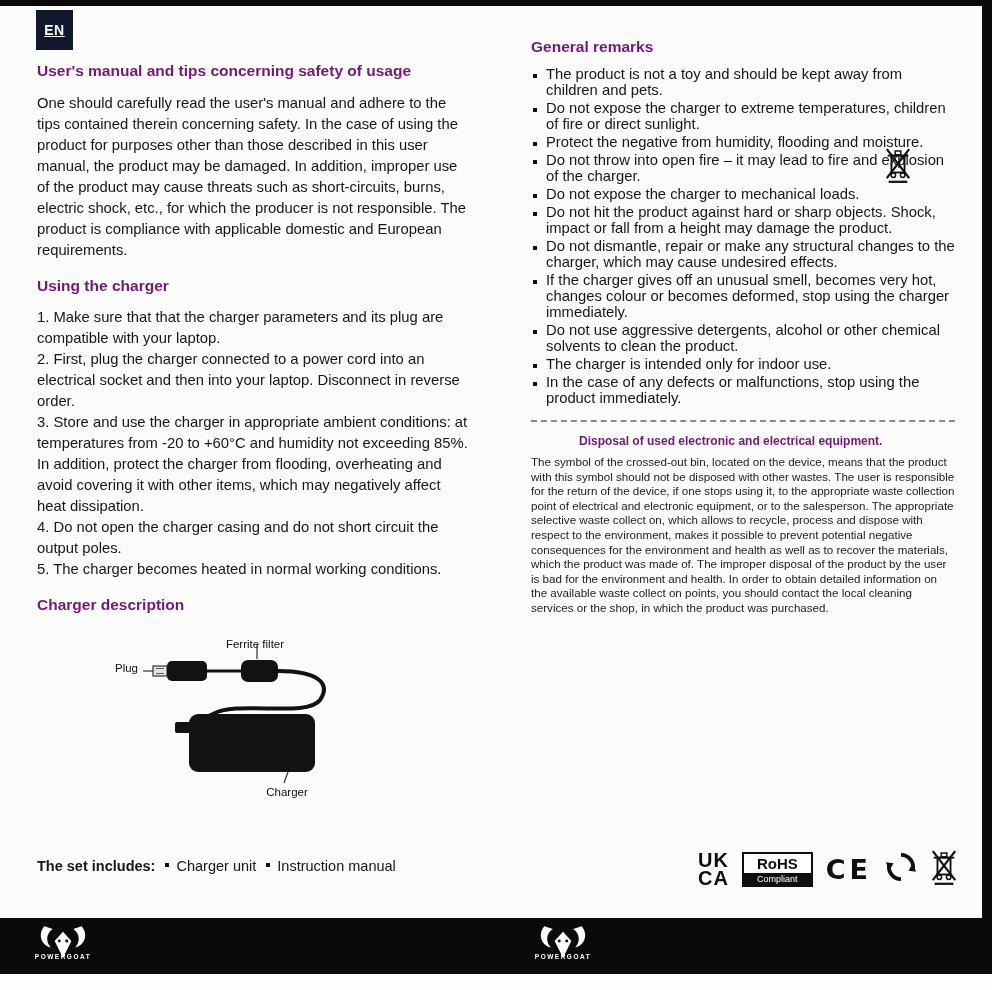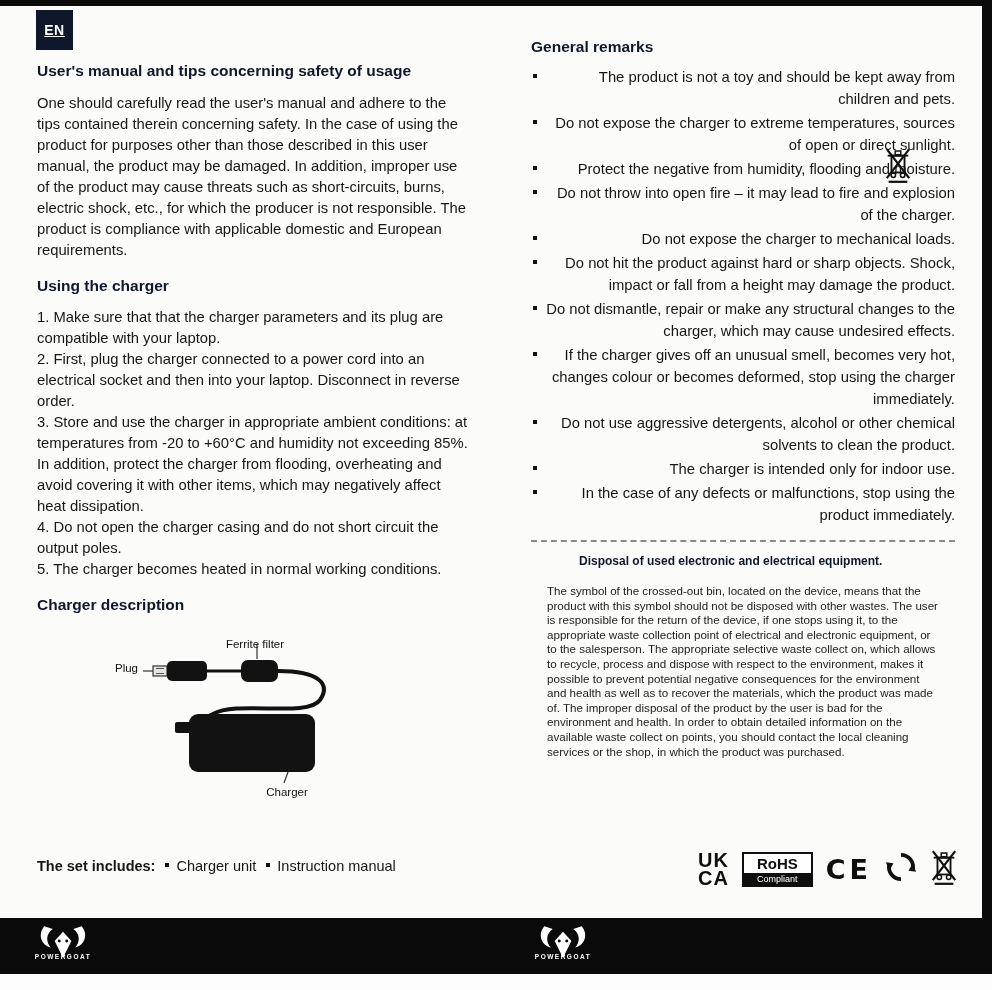--- a/index.html
+++ b/index.html
@@ -18,7 +18,7 @@
   }
   .col-left { position:absolute; left:37px; top:62px; width:433px; }
   .col-right { position:absolute; left:531px; top:38px; width:424px; }
-  h2,h3,h4 { margin:0; color:#0f172a; }
+  h2,h3,h4 { margin:0; color:#701a75; }
   h2 { font-size:15.5px; margin-bottom:13px; }
   h3 { font-size:15.5px; margin:16px 0 12px; }
   .body { font-size:14.8px; line-height:21px; margin:0; }

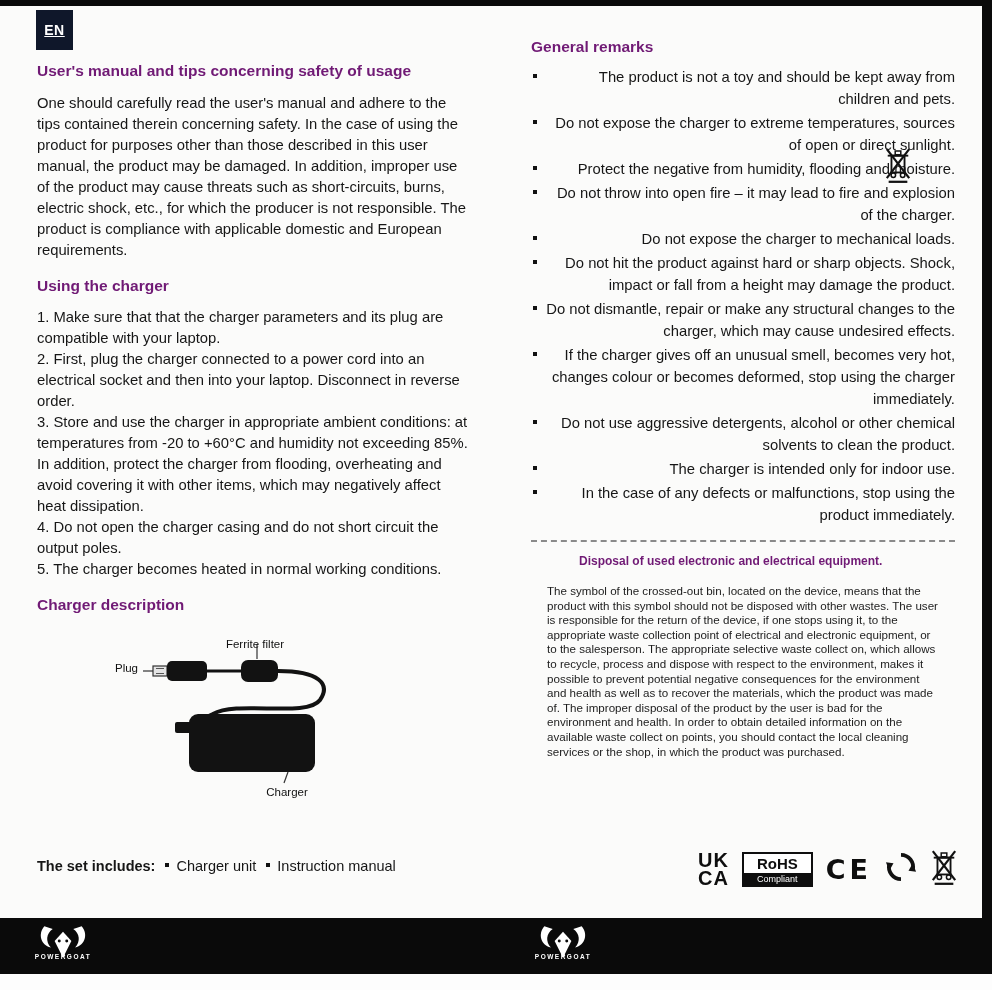--- a/index.html
+++ b/index.html
@@ -26,9 +26,8 @@
   .rc-head { margin:0 0 10px; }
   ul.remarks { list-style:none; margin:0; padding:0; }
   ul.remarks li {
-    position:relative; padding-left:15px; font-size:14.8px; line-height:22px;
+    position:relative; padding-left:15px; font-size:14.8px; line-height:16px;
     margin:0 0 2px;
-    text-align:right;
   }
   ul.remarks li::before {
     content:""; position:absolute; left:2px; top:8px; width:4px; height:4px; background:#111;

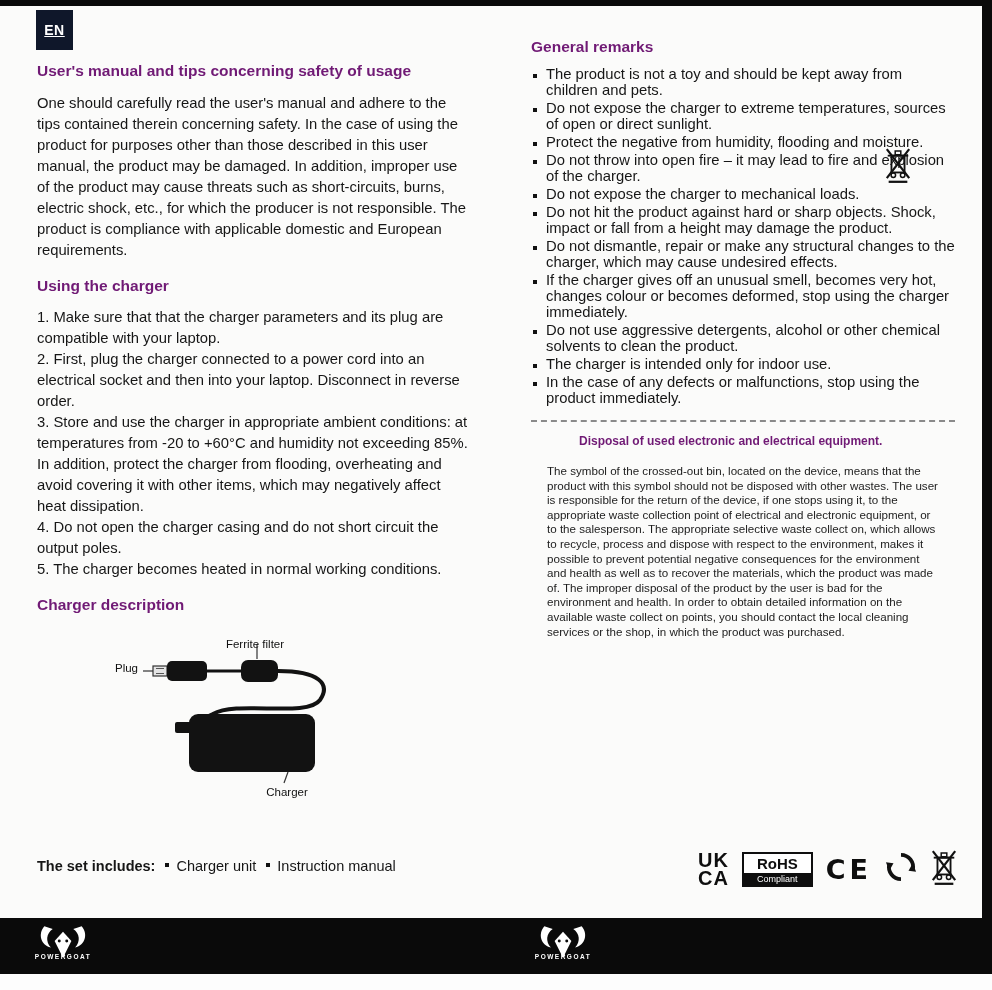--- a/index.html
+++ b/index.html
@@ -131,7 +131,7 @@
     <h3 class="rc-head">General remarks</h3>
     <ul class="remarks">
       <li>The product is not a toy and should be kept away from children and pets.</li>
-      <li>Do not expose the charger to extreme temperatures, sources of open or direct sunlight.</li>
+      <li>Do not expose the charger to extreme temperatures, children of fire or direct sunlight.</li>
       <li>Protect the negative from humidity, flooding and moisture.</li>
       <li>Do not throw into open fire – it may lead to fire and explosion of the charger.</li>
       <li>Do not expose the charger to mechanical loads.</li>

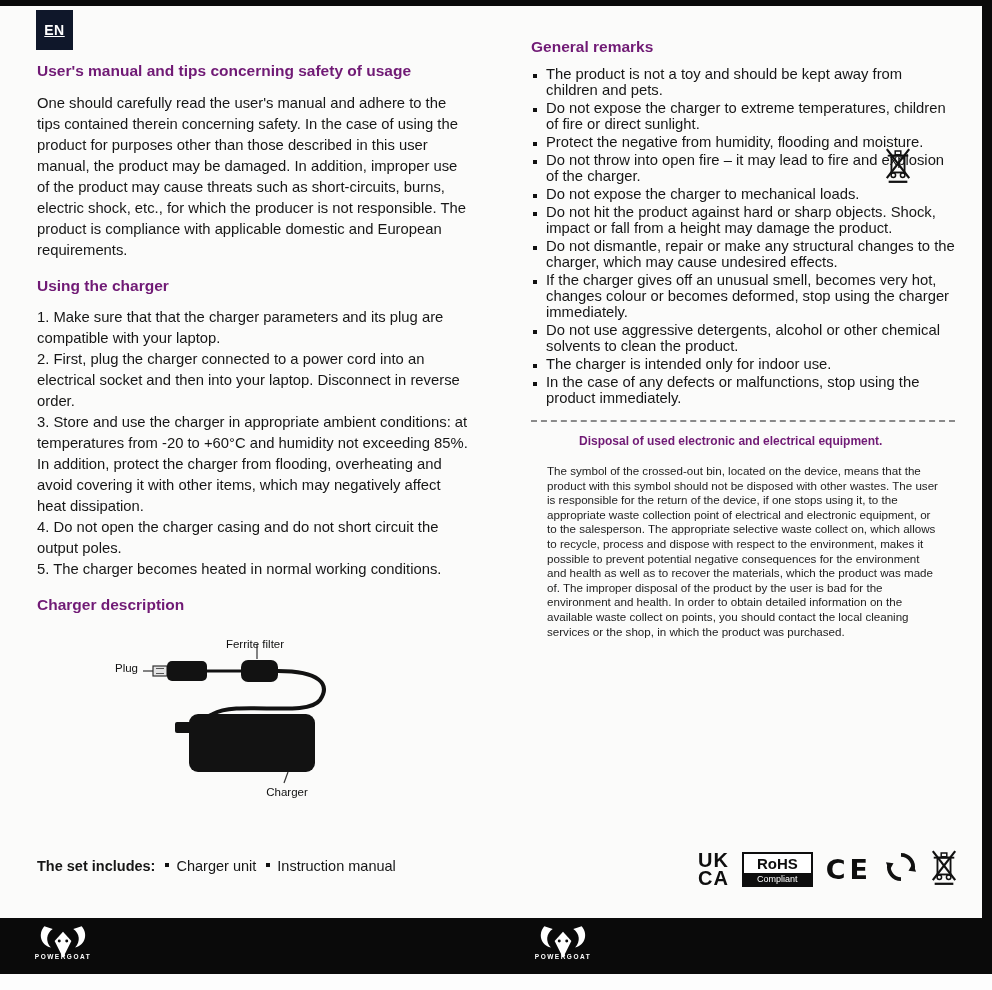--- a/index.html
+++ b/index.html
@@ -34,7 +34,7 @@
   }
   .divider { border:none; border-top:2px dashed #8a8a8a; margin:14px 0 12px; }
   h4.disposal { font-size:12px; margin:0 0 7px;padding-left:48px; }
-  .fine { font-size:11.6px; line-height:14.6px; margin:16px; color:#1c1c1c; }
+  .fine { font-size:11.6px; line-height:14.6px; margin:0; color:#1c1c1c; }
   .weee-top { position:absolute; left:884px; top:146px; width:28px; height:38px; }
   
   .diagram { position:relative; width:394px; height:178px; margin-top:8px; }

